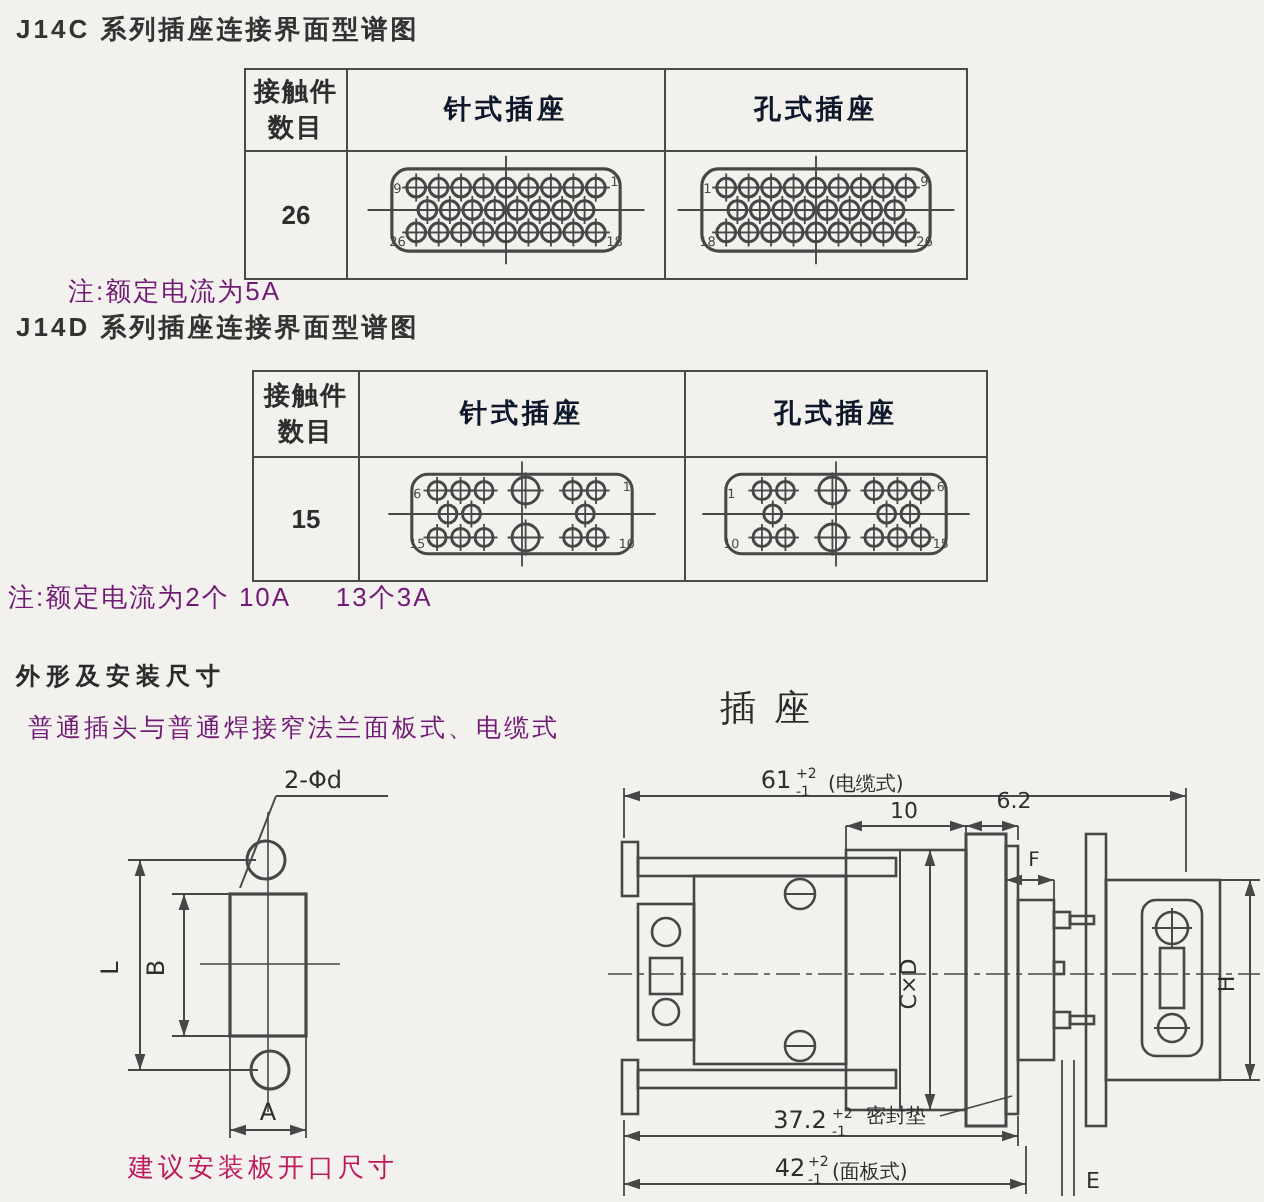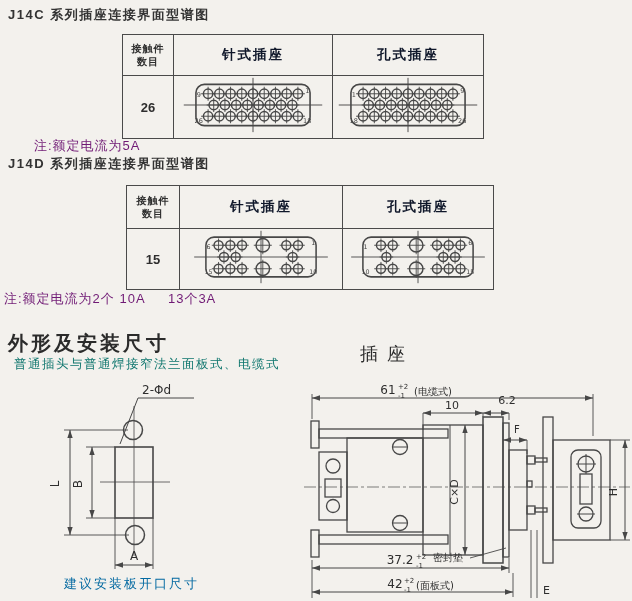--- a/index.html
+++ b/index.html
@@ -15,7 +15,7 @@
   table.spec{border-collapse:collapse;table-layout:fixed;}
   table.spec td{border:1.6px solid #4a4a4a;text-align:center;vertical-align:middle;padding:0;}
   .hdr{font-size:13.5px;font-weight:bold;letter-spacing:2px;color:#0f172a;}
-  .hdr2line{font-size:10px;font-weight:bold;line-height:1.35;letter-spacing:1px;}
+  .hdr2line{font-size:13px;font-weight:bold;line-height:1.35;letter-spacing:1px;}
   .count{font-size:13px;font-weight:bold;}
   .big-heading{font-size:20px;font-weight:bold;letter-spacing:3px;color:#2b2b2b;font-family:Liberation Serif, serif;}
   .sub-heading{font-size:12.5px;letter-spacing:1.5px;color:#0f766e;}

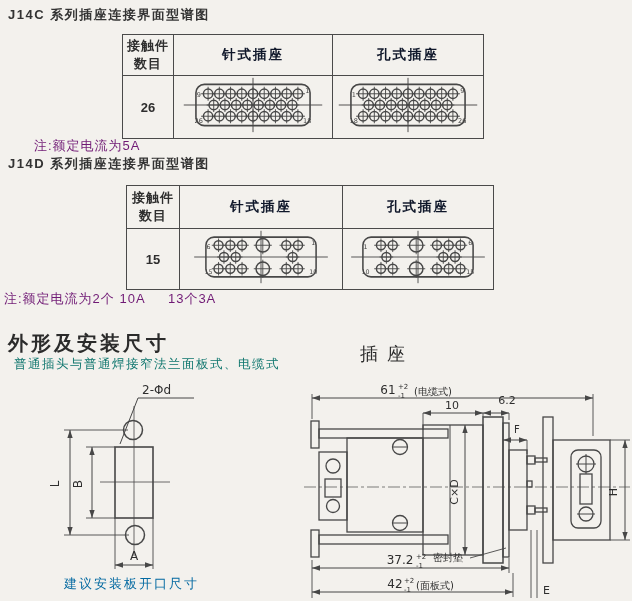--- a/index.html
+++ b/index.html
@@ -17,7 +17,7 @@
   .hdr{font-size:13.5px;font-weight:bold;letter-spacing:2px;color:#0f172a;}
   .hdr2line{font-size:13px;font-weight:bold;line-height:1.35;letter-spacing:1px;}
   .count{font-size:13px;font-weight:bold;}
-  .big-heading{font-size:20px;font-weight:bold;letter-spacing:3px;color:#2b2b2b;font-family:Liberation Serif, serif;}
+  .big-heading{font-size:12px;font-weight:bold;letter-spacing:3px;color:#2b2b2b;font-family:Liberation Serif, serif;}
   .sub-heading{font-size:12.5px;letter-spacing:1.5px;color:#0f766e;}
   .socket-title{font-size:18px;letter-spacing:9px;color:#2b2b2b;}
   .caption{font-size:13px;letter-spacing:2px;color:#0369a1;}

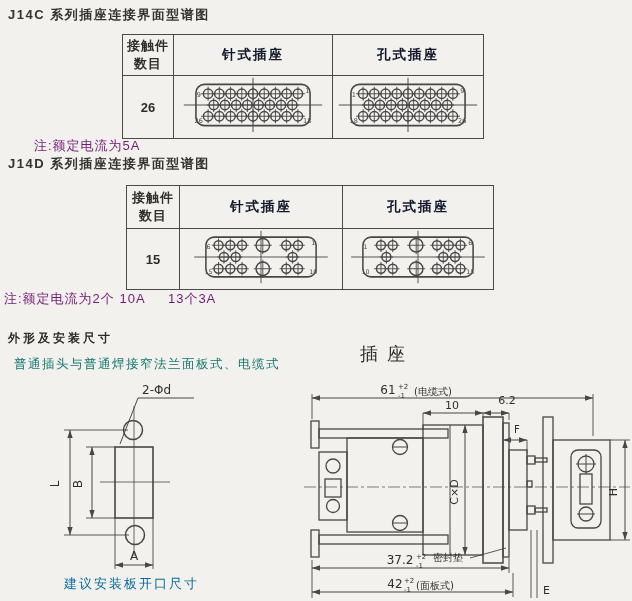--- a/index.html
+++ b/index.html
@@ -18,7 +18,7 @@
   .hdr2line{font-size:13px;font-weight:bold;line-height:1.35;letter-spacing:1px;}
   .count{font-size:13px;font-weight:bold;}
   .big-heading{font-size:12px;font-weight:bold;letter-spacing:3px;color:#2b2b2b;font-family:Liberation Serif, serif;}
-  .sub-heading{font-size:12.5px;letter-spacing:1.5px;color:#0f766e;}
+  .sub-heading{font-size:12.5px;letter-spacing:1.5px;color:#701a75;}
   .socket-title{font-size:18px;letter-spacing:9px;color:#2b2b2b;}
   .caption{font-size:13px;letter-spacing:2px;color:#0369a1;}
   svg text{font-family:"DejaVu Sans","Liberation Sans",sans-serif;}

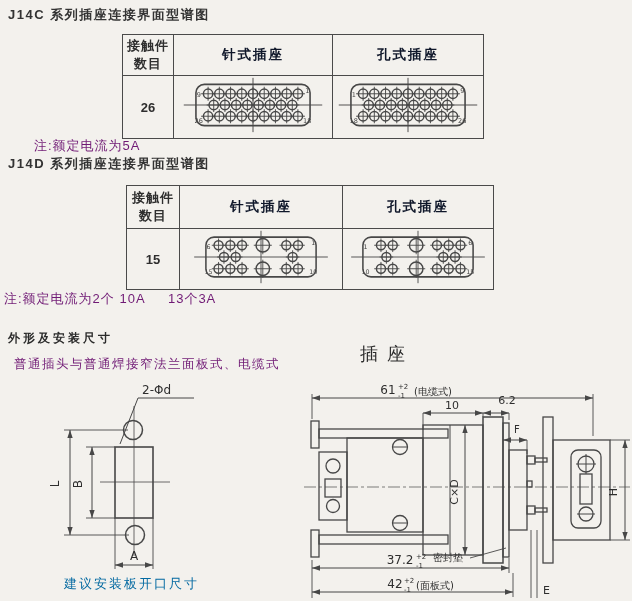--- a/index.html
+++ b/index.html
@@ -20,7 +20,7 @@
   .big-heading{font-size:12px;font-weight:bold;letter-spacing:3px;color:#2b2b2b;font-family:Liberation Serif, serif;}
   .sub-heading{font-size:12.5px;letter-spacing:1.5px;color:#701a75;}
   .socket-title{font-size:18px;letter-spacing:9px;color:#2b2b2b;}
-  .caption{font-size:13px;letter-spacing:2px;color:#0369a1;}
+  .caption{font-size:13px;letter-spacing:2px;color:#be185d;}
   svg text{font-family:"DejaVu Sans","Liberation Sans",sans-serif;}
 </style>
 </head>

